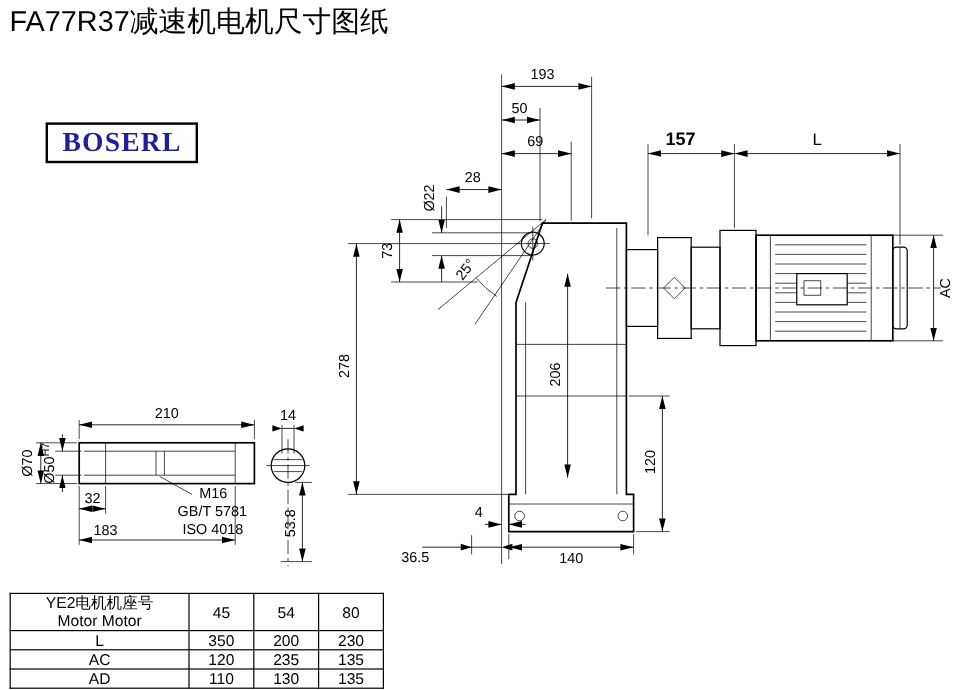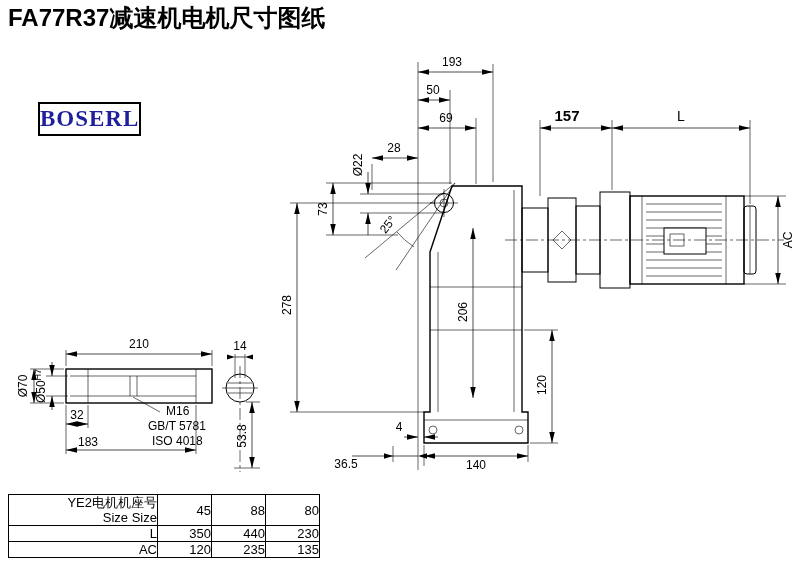--- a/index.html
+++ b/index.html
@@ -4,7 +4,7 @@
 <style>
   html,body{margin:0;padding:0;background:#fff}
   body{width:800px;height:575px;position:relative;font-family:"Liberation Sans",sans-serif;overflow:hidden;color:#000}
-  .title{position:absolute;left:8px;top:2px;font-size:24px;font-weight:bold}
+  .title{position:absolute;left:8px;top:2px;font-size:24px;font-weight:normal}
   .logo{position:absolute;left:38px;top:102px;border:2px solid #000;padding:0 0;background:#fff}
   .logo-text{font-family:"Liberation Serif",serif;font-weight:bold;font-size:23px;color:#1f1f9c;letter-spacing:1px;line-height:30px}
   svg.draw{position:absolute;left:0;top:0}

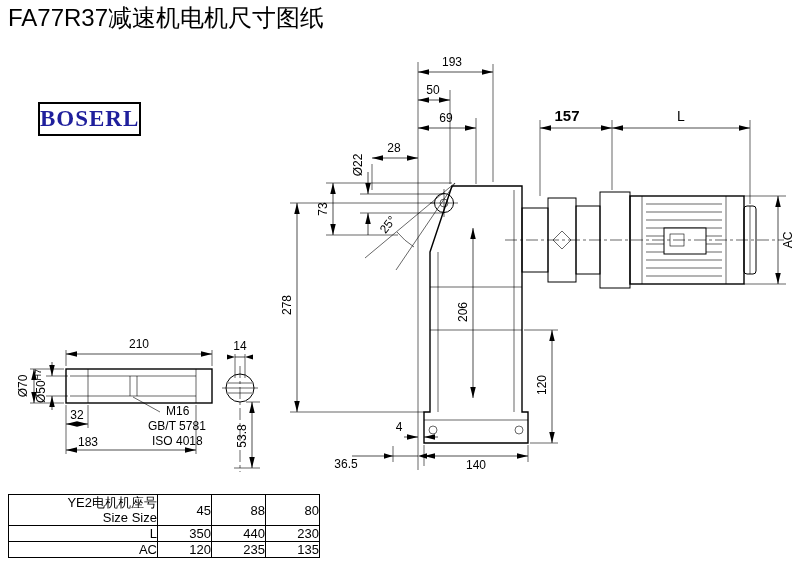--- a/index.html
+++ b/index.html
@@ -5,7 +5,7 @@
   html,body{margin:0;padding:0;background:#fff}
   body{width:800px;height:575px;position:relative;font-family:"Liberation Sans",sans-serif;overflow:hidden;color:#000}
   .title{position:absolute;left:8px;top:2px;font-size:24px;font-weight:normal}
-  .logo{position:absolute;left:38px;top:102px;border:2px solid #000;padding:0 0;background:#fff}
+  .logo{position:absolute;left:38px;top:102px;border:2px solid #000;padding:0 12px;background:#fff}
   .logo-text{font-family:"Liberation Serif",serif;font-weight:bold;font-size:23px;color:#1f1f9c;letter-spacing:1px;line-height:30px}
   svg.draw{position:absolute;left:0;top:0}
   .o{fill:none;stroke:#000;stroke-width:1.4}

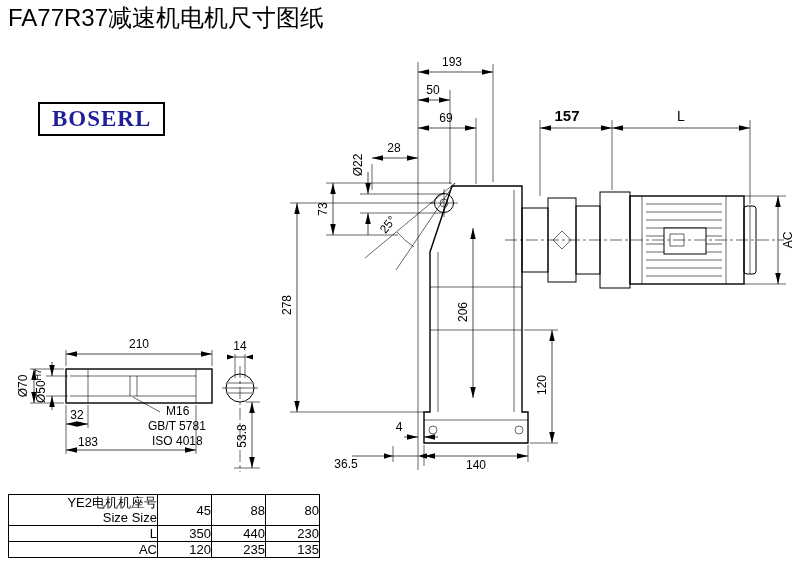--- a/index.html
+++ b/index.html
@@ -18,7 +18,7 @@
   text.tb{font-family:"Liberation Sans",sans-serif;font-size:15px;font-weight:bold;fill:#000;text-anchor:middle}
   text.ts{font-family:"Liberation Sans",sans-serif;font-size:12px;fill:#000;text-anchor:start}
   table.spec{position:absolute;left:8px;top:494px;border-collapse:collapse;background:#fff}
-  .spec th,.spec td{border:1px solid #000;text-align:right;font-weight:normal;font-size:13px;padding:0;height:15px;line-height:15px}
+  .spec th,.spec td{border:1px solid #000;text-align:center;font-weight:normal;font-size:13px;padding:0;height:15px;line-height:15px}
   .spec td{width:53px}
   .spec th.c1{width:148px}
   .spec .hdr div{line-height:15px}

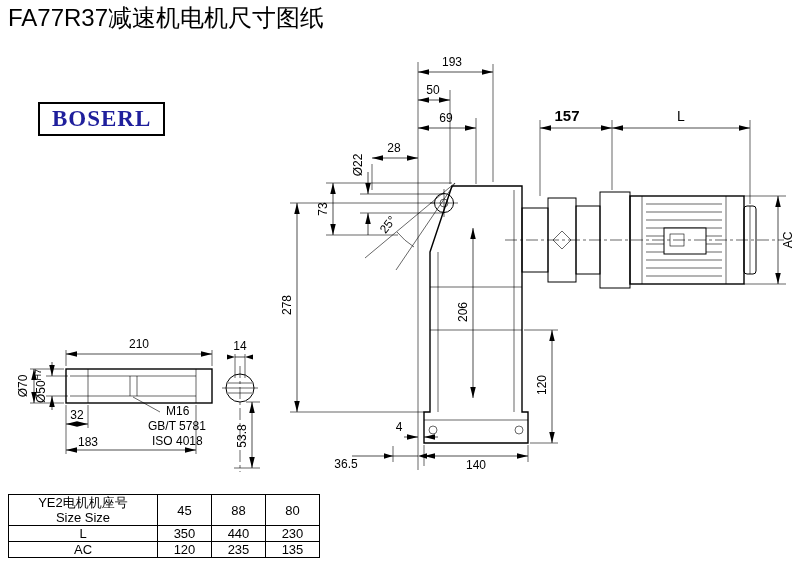--- a/index.html
+++ b/index.html
@@ -219,7 +219,7 @@
     <tr>
       <th class="c1 hdr">
         <div>YE2电机机座号</div>
-        <div>Size Size</div>
+        <div>Motor Motor</div>
       </th>
       <td>45</td>
       <td>88</td>

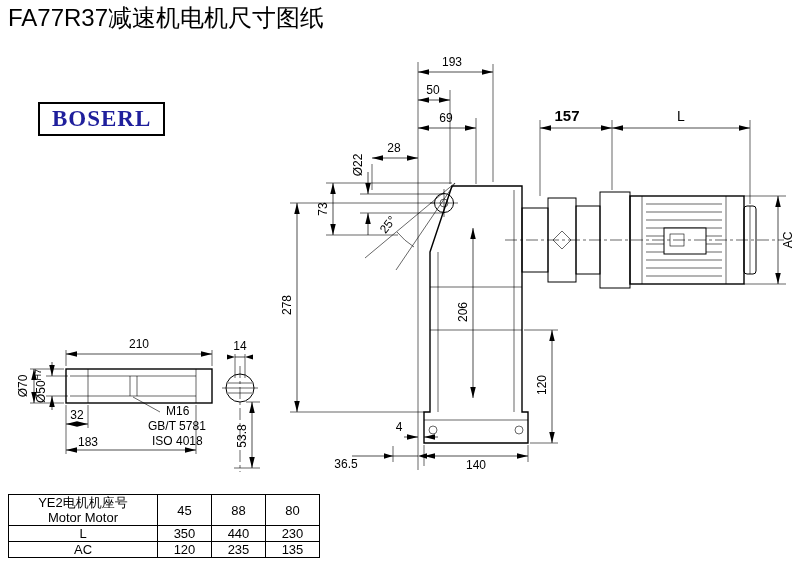--- a/index.html
+++ b/index.html
@@ -222,7 +222,7 @@
         <div>Motor Motor</div>
       </th>
       <td>45</td>
-      <td>88</td>
+      <td>54</td>
       <td>80</td>
     </tr>
     <tr>

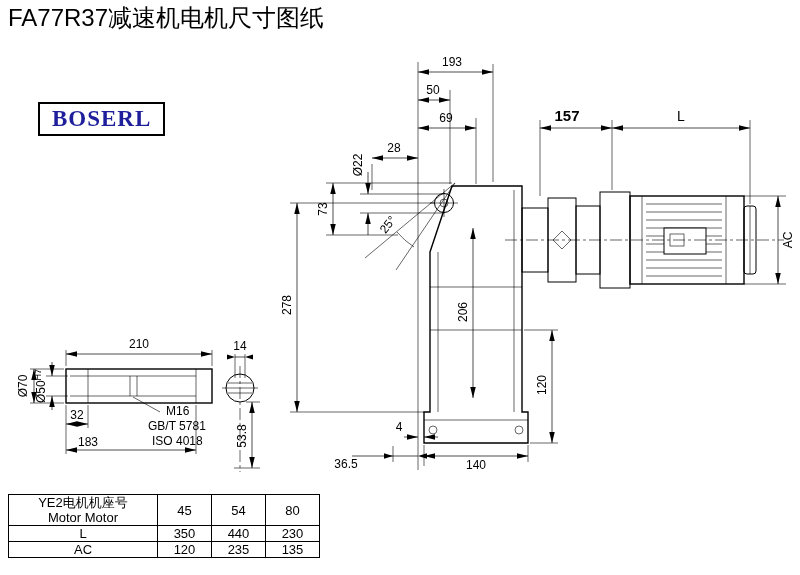--- a/index.html
+++ b/index.html
@@ -228,7 +228,7 @@
     <tr>
       <th class="c1">L</th>
       <td>350</td>
-      <td>440</td>
+      <td>200</td>
       <td>230</td>
     </tr>
     <tr>

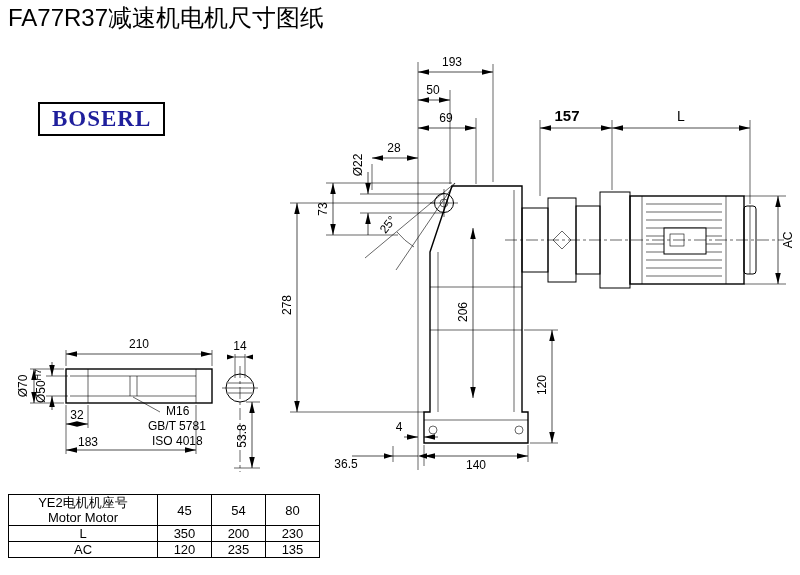--- a/index.html
+++ b/index.html
@@ -237,6 +237,12 @@
       <td>235</td>
       <td>135</td>
     </tr>
+    <tr>
+      <th class="c1">AD</th>
+      <td>110</td>
+      <td>130</td>
+      <td>135</td>
+    </tr>
   </tbody>
 </table>
 

